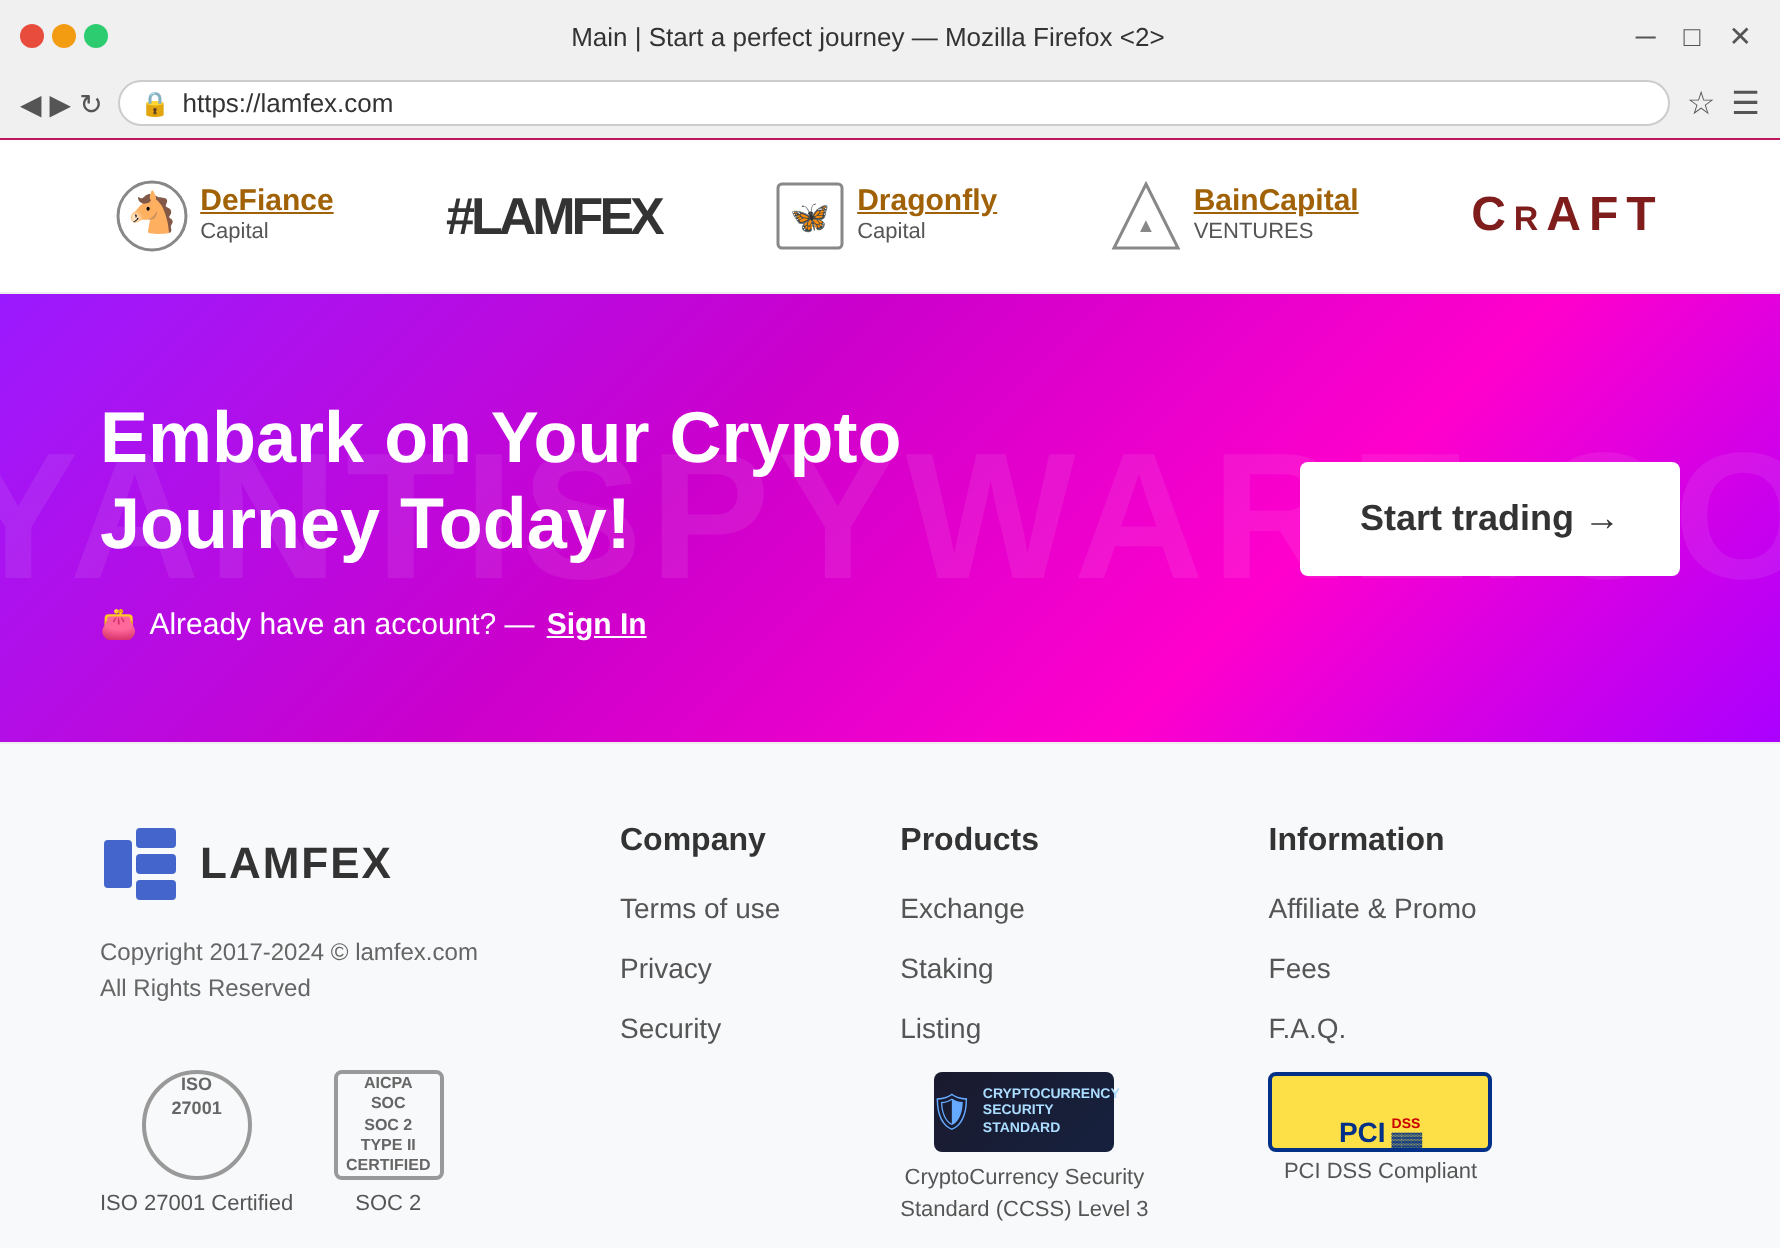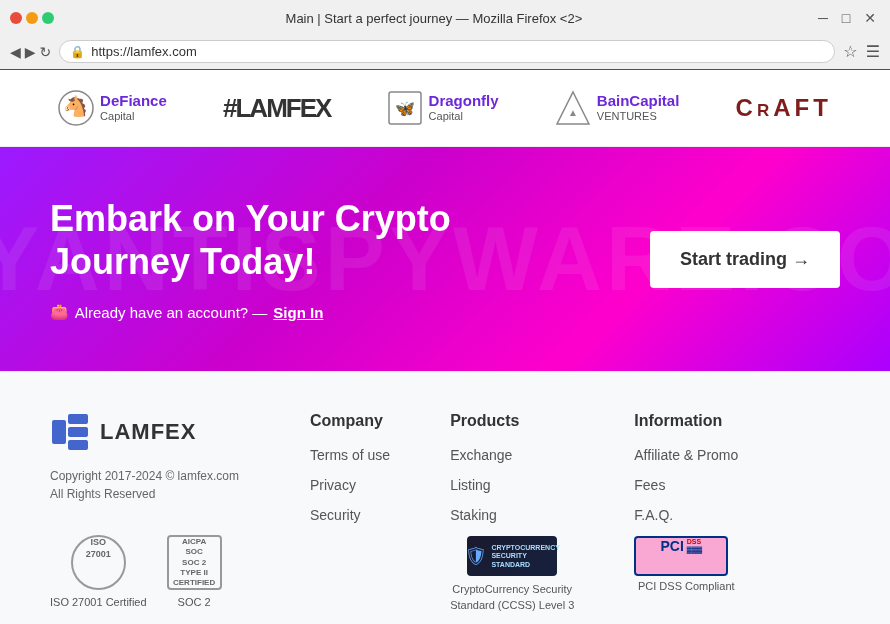--- a/index.html
+++ b/index.html
@@ -84,7 +84,7 @@
       color: #333;
     }
     .partner-logo svg { display: block; }
-    .partner-name { font-size: 15px; font-weight: bold; color: #6d28d9; }
+    .partner-name { font-size: 15px; font-weight: bold; color: #a16207; text-decoration: underline; }
     .partner-sub { font-size: 11px; color: #555; }
     .partner-text-block { line-height: 1.2; }
 

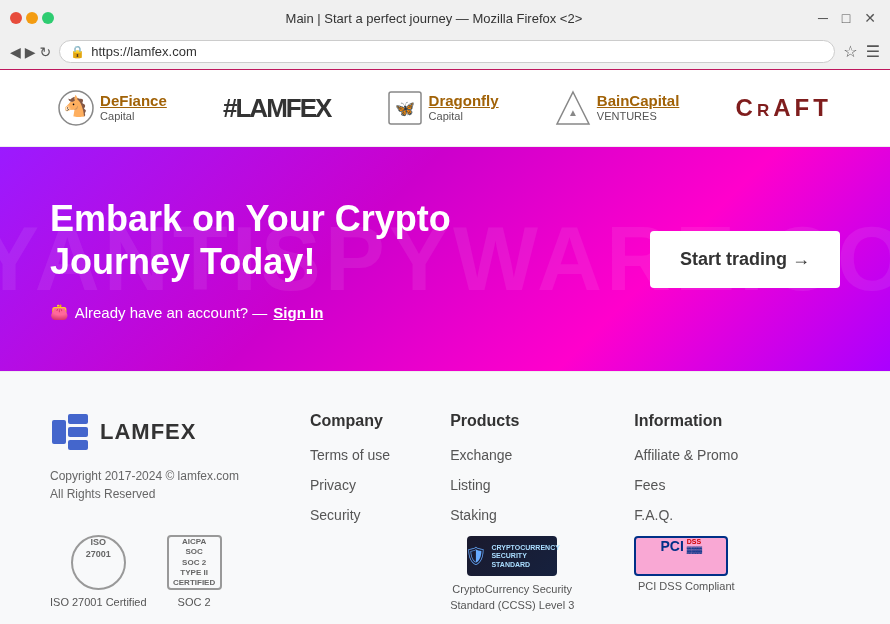--- a/index.html
+++ b/index.html
@@ -436,8 +436,8 @@
         <h4>Products</h4>
         <ul>
           <li><a>Exchange</a></li>
+          <li><a>Staking</a></li>
           <li><a>Listing</a></li>
-          <li><a>Staking</a></li>
         </ul>
         <div class="ccss-badge" style="margin-top:12px;">
           <div class="ccss-img">

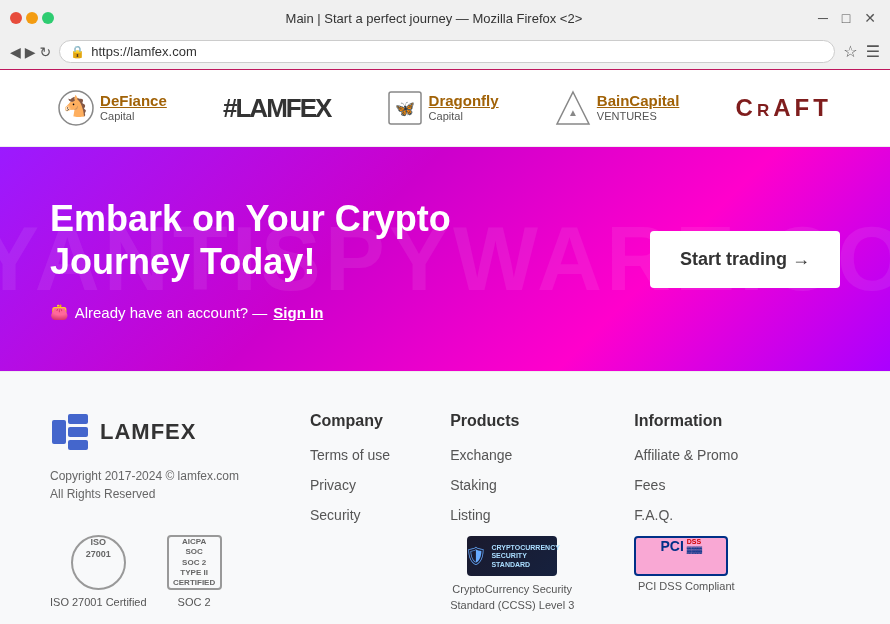--- a/index.html
+++ b/index.html
@@ -274,13 +274,13 @@
 
     
     .pci-badge {
-      width: 94px;
+      width: 112px;
       height: 40px;
-      background: #f9a8d4;
+      background: #fde047;
       border: 2px solid #003087;
       border-radius: 4px;
       display: flex;
-      align-items: flex-start;
+      align-items: flex-end;
       justify-content: center;
       gap: 3px;
     }

